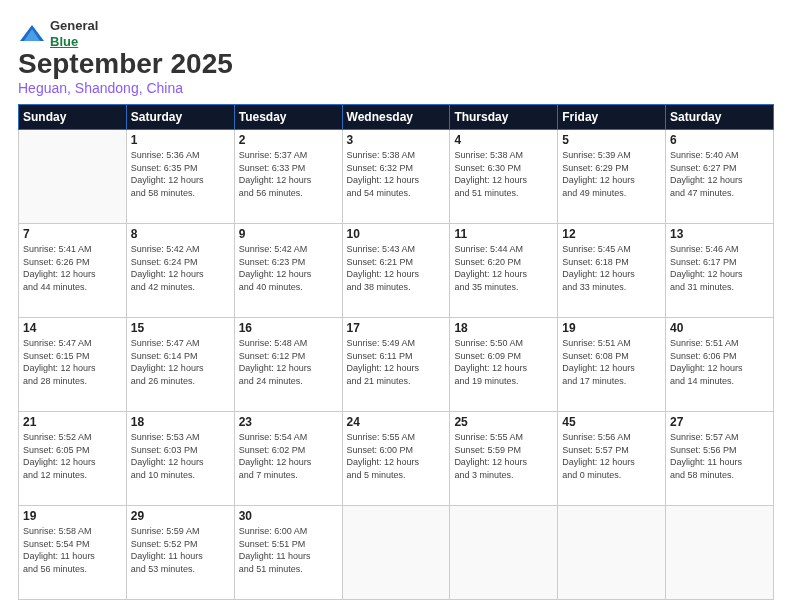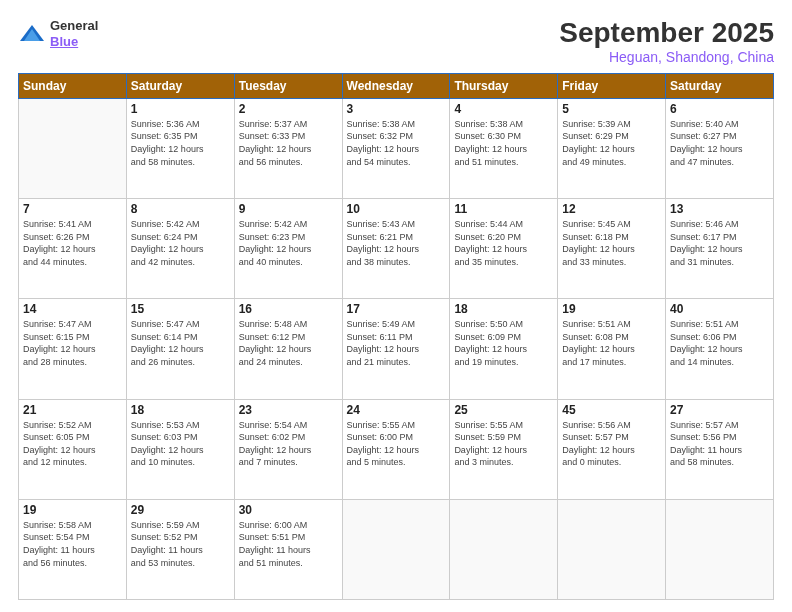--- a/index.html
+++ b/index.html
@@ -22,6 +22,7 @@
       align-items: flex-start;
       justify-content: space-between;
       margin-bottom: 8px;
+      flex-direction: column;
     }
     .logo {
       display: flex;

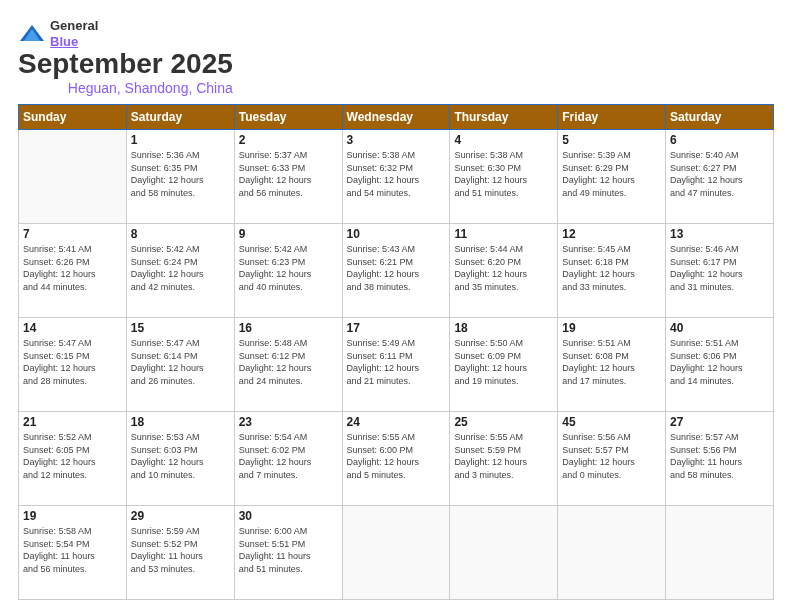--- a/index.html
+++ b/index.html
@@ -35,7 +35,7 @@
       color: #333;
       line-height: 1.2;
     }
-    .logo-text .blue { color: #8b5cf6; text-decoration: underline; }
+    .logo-text .blue { color: #15803d; text-decoration: underline; }
     .logo-icon {
       width: 28px;
       height: 22px;

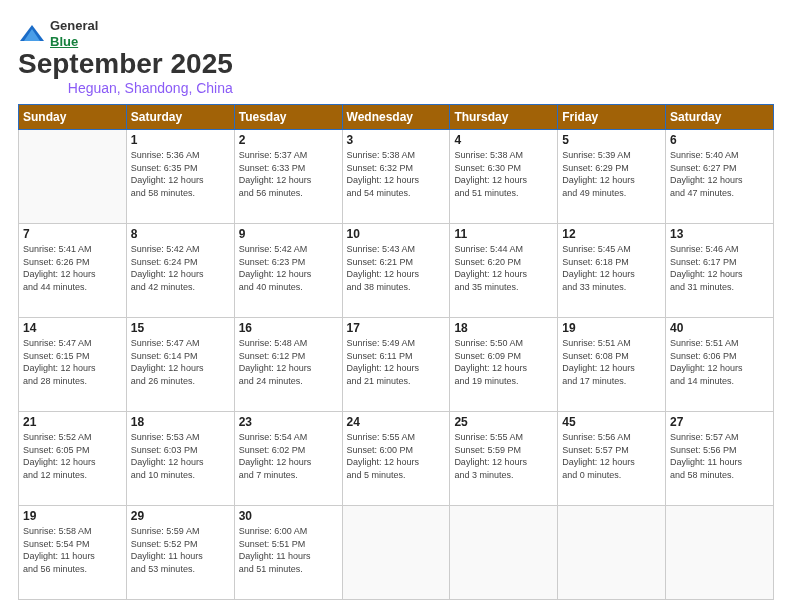--- a/index.html
+++ b/index.html
@@ -41,7 +41,7 @@
       height: 22px;
     }
     .title-block {
-      text-align: right;
+      text-align: left;
     }
     .month-title {
       font-size: 28px;

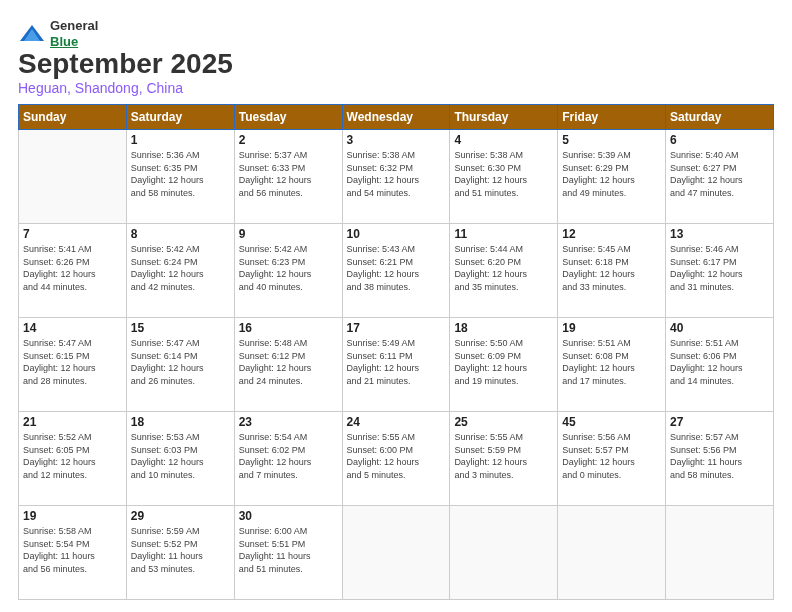--- a/index.html
+++ b/index.html
@@ -61,7 +61,7 @@
       table-layout: fixed;
     }
     .calendar th {
-      background-color: #a16207;
+      background-color: #0f172a;
       color: #fff;
       font-size: 12px;
       font-weight: bold;

